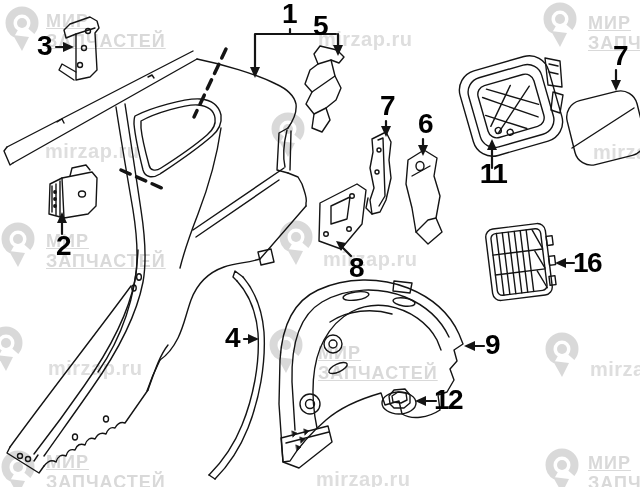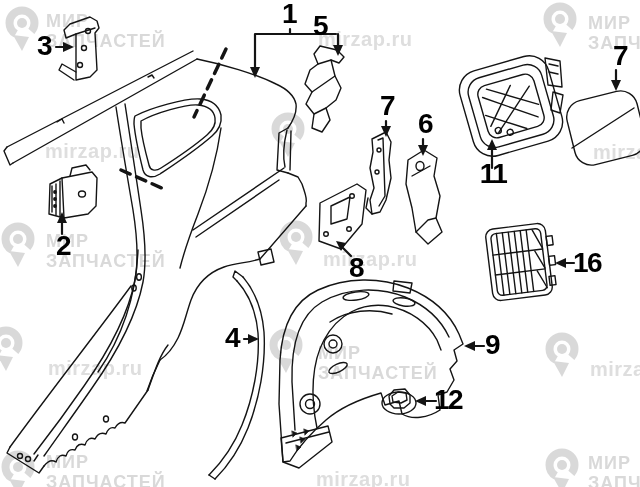--- a/index.html
+++ b/index.html
@@ -10,7 +10,7 @@
   
   #watermarks{position:absolute;left:0;top:0;width:640px;height:487px;z-index:1;}
   .wm{position:absolute;color:#d9d9d9;user-select:none;white-space:nowrap;}
-  .wm-brand{font-weight:bold;font-size:18px;line-height:20px;letter-spacing:1px;}
+  .wm-brand{font-weight:bold;font-size:18px;line-height:20px;letter-spacing:1px;text-decoration:underline;}
   .wm-url{font-weight:bold;font-size:20px;letter-spacing:.5px;color:#dedede;}
   
   #callouts{position:absolute;left:0;top:0;width:640px;height:487px;z-index:3;}

